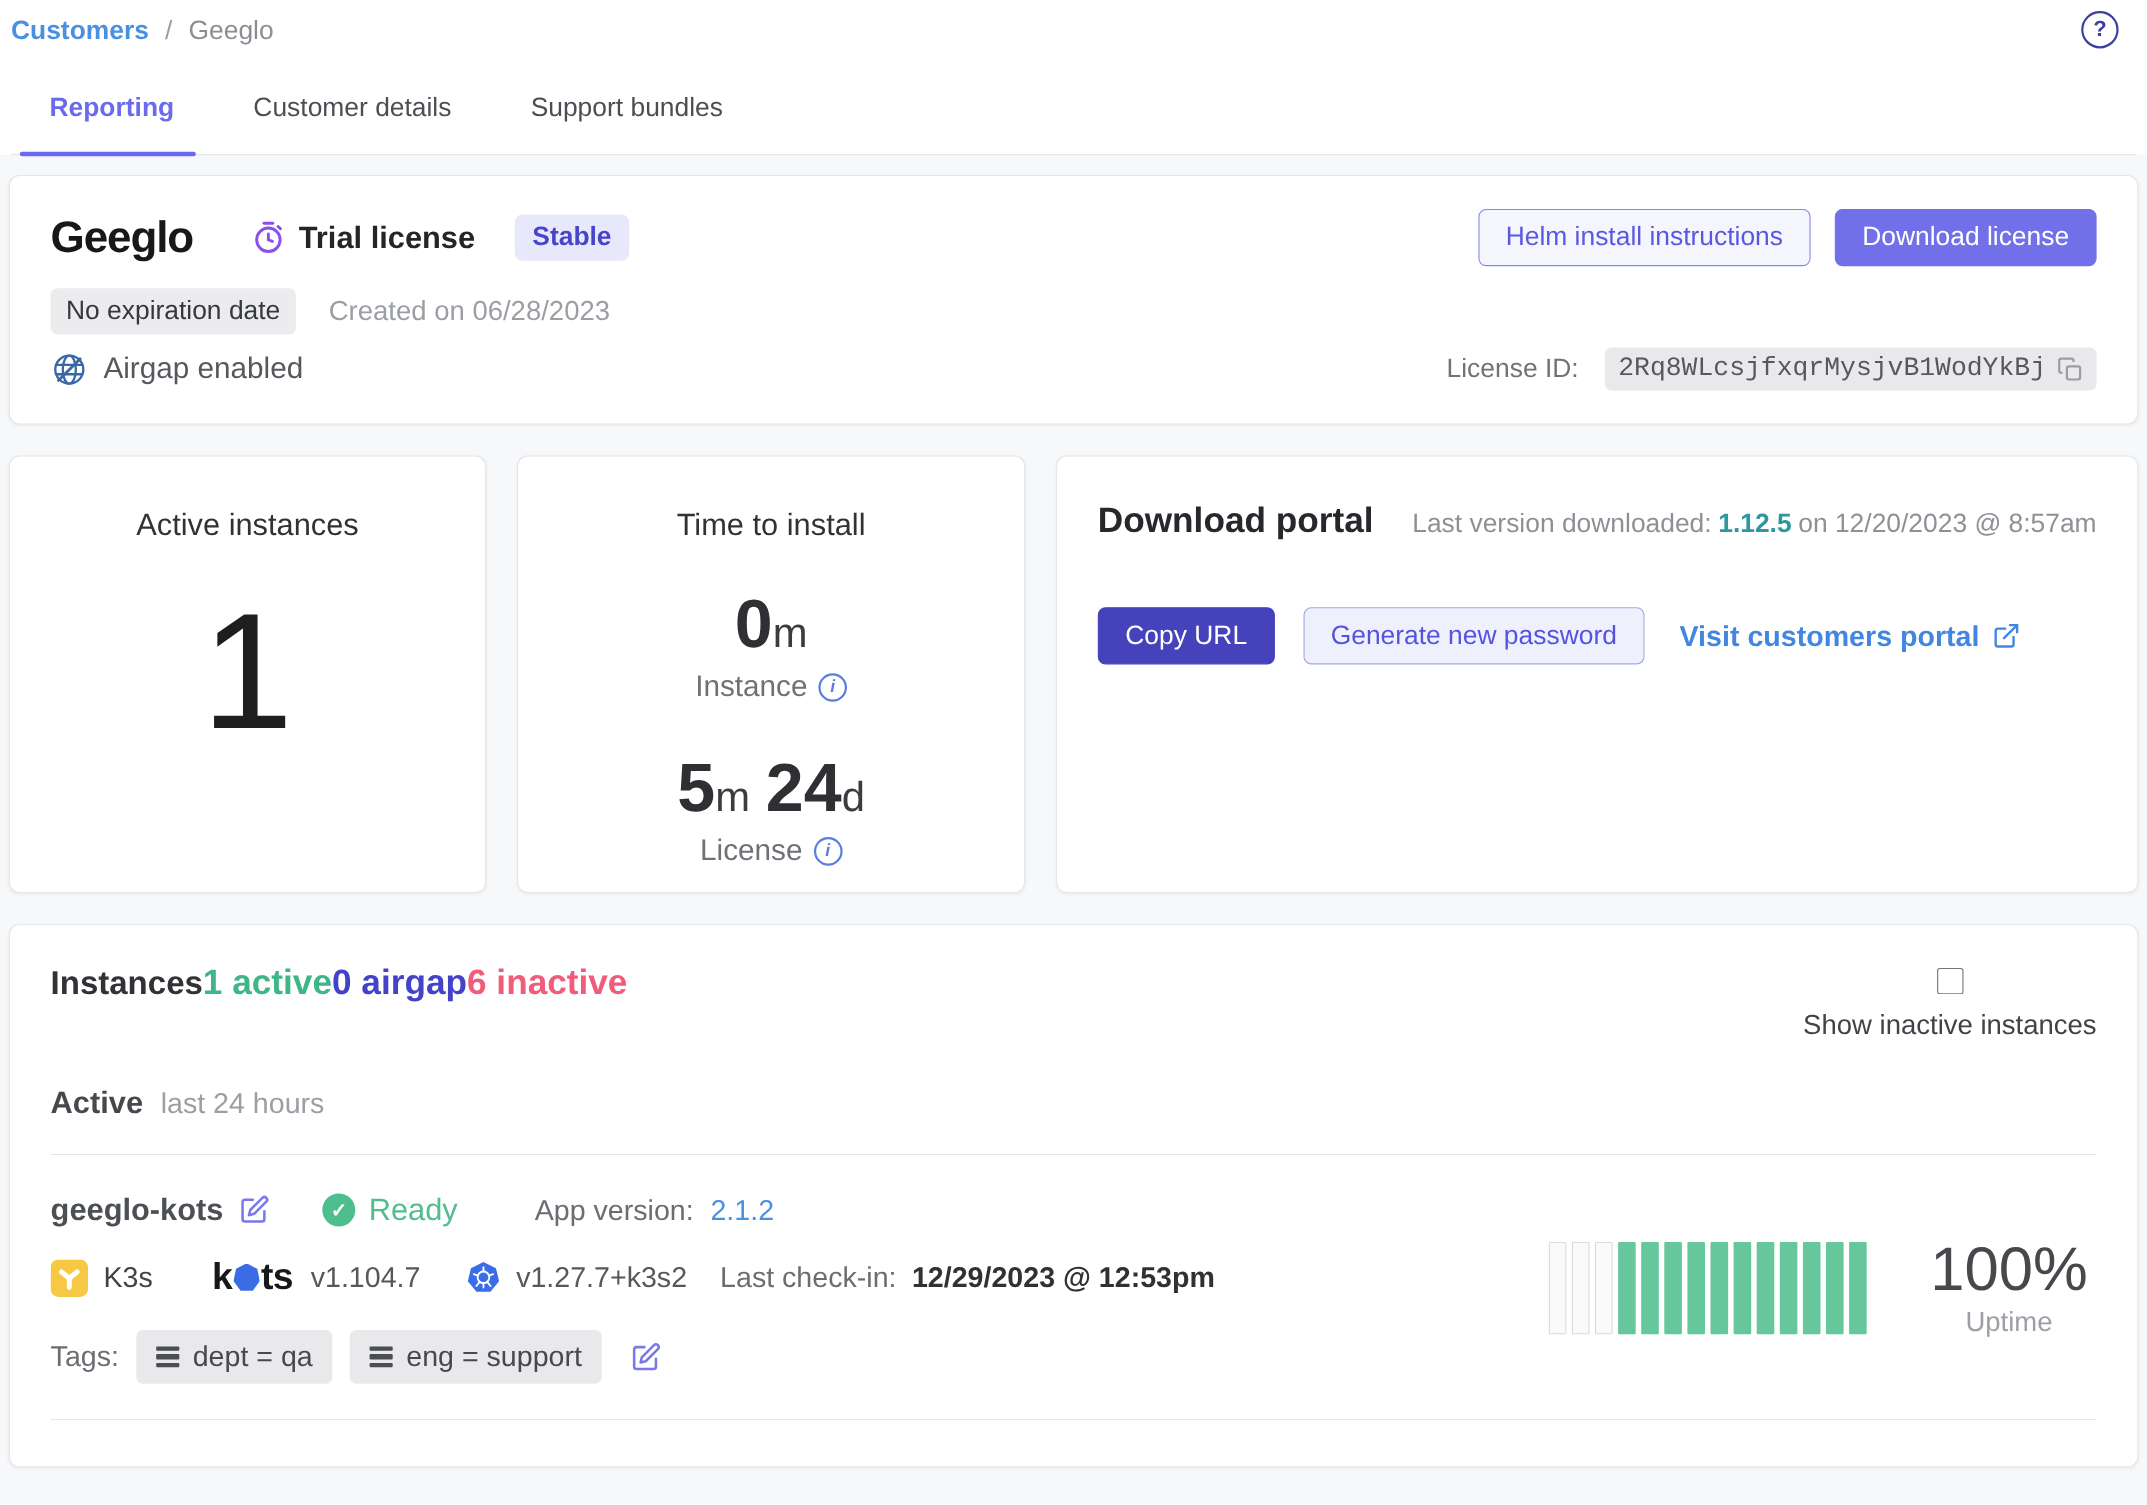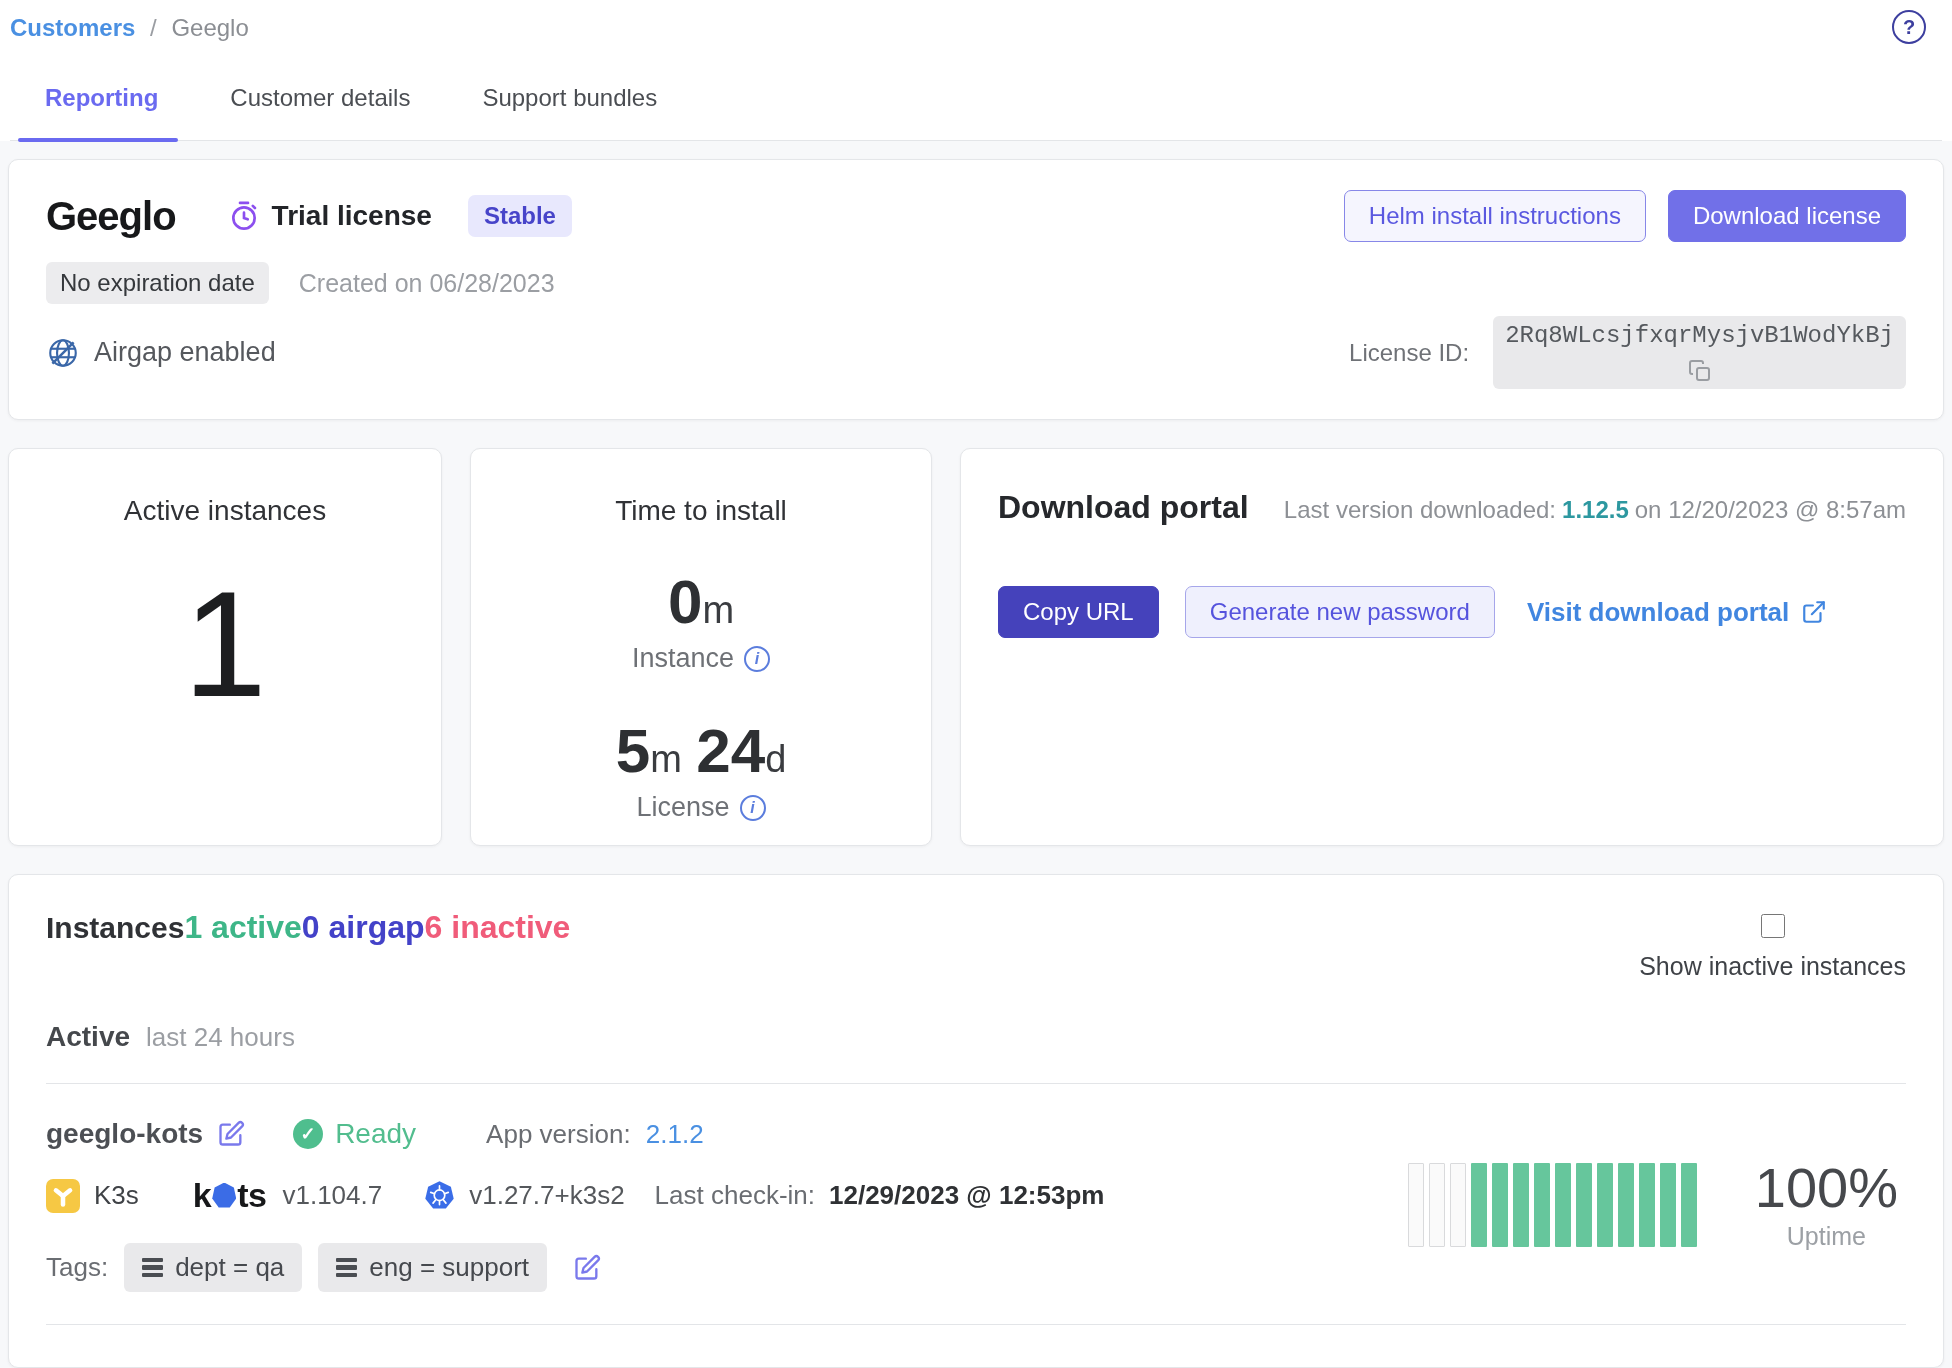--- a/index.html
+++ b/index.html
@@ -56,7 +56,7 @@
   .license-id-wrap { margin-left:auto; display:flex; align-items:center; gap:24px; }
   .license-id-label { font-size:24px; color:#6f7277; }
   .license-id-badge { background:#e9e9eb; border-radius:6px; padding:6px 12px;
-                      display:flex; align-items:center; gap:10px;flex-direction:column; }
+                      display:flex; align-items:center; gap:10px; }
   .license-id-value { font-family:"Liberation Mono","DejaVu Sans Mono",monospace;
                       font-size:24px; color:#55595e; }
 

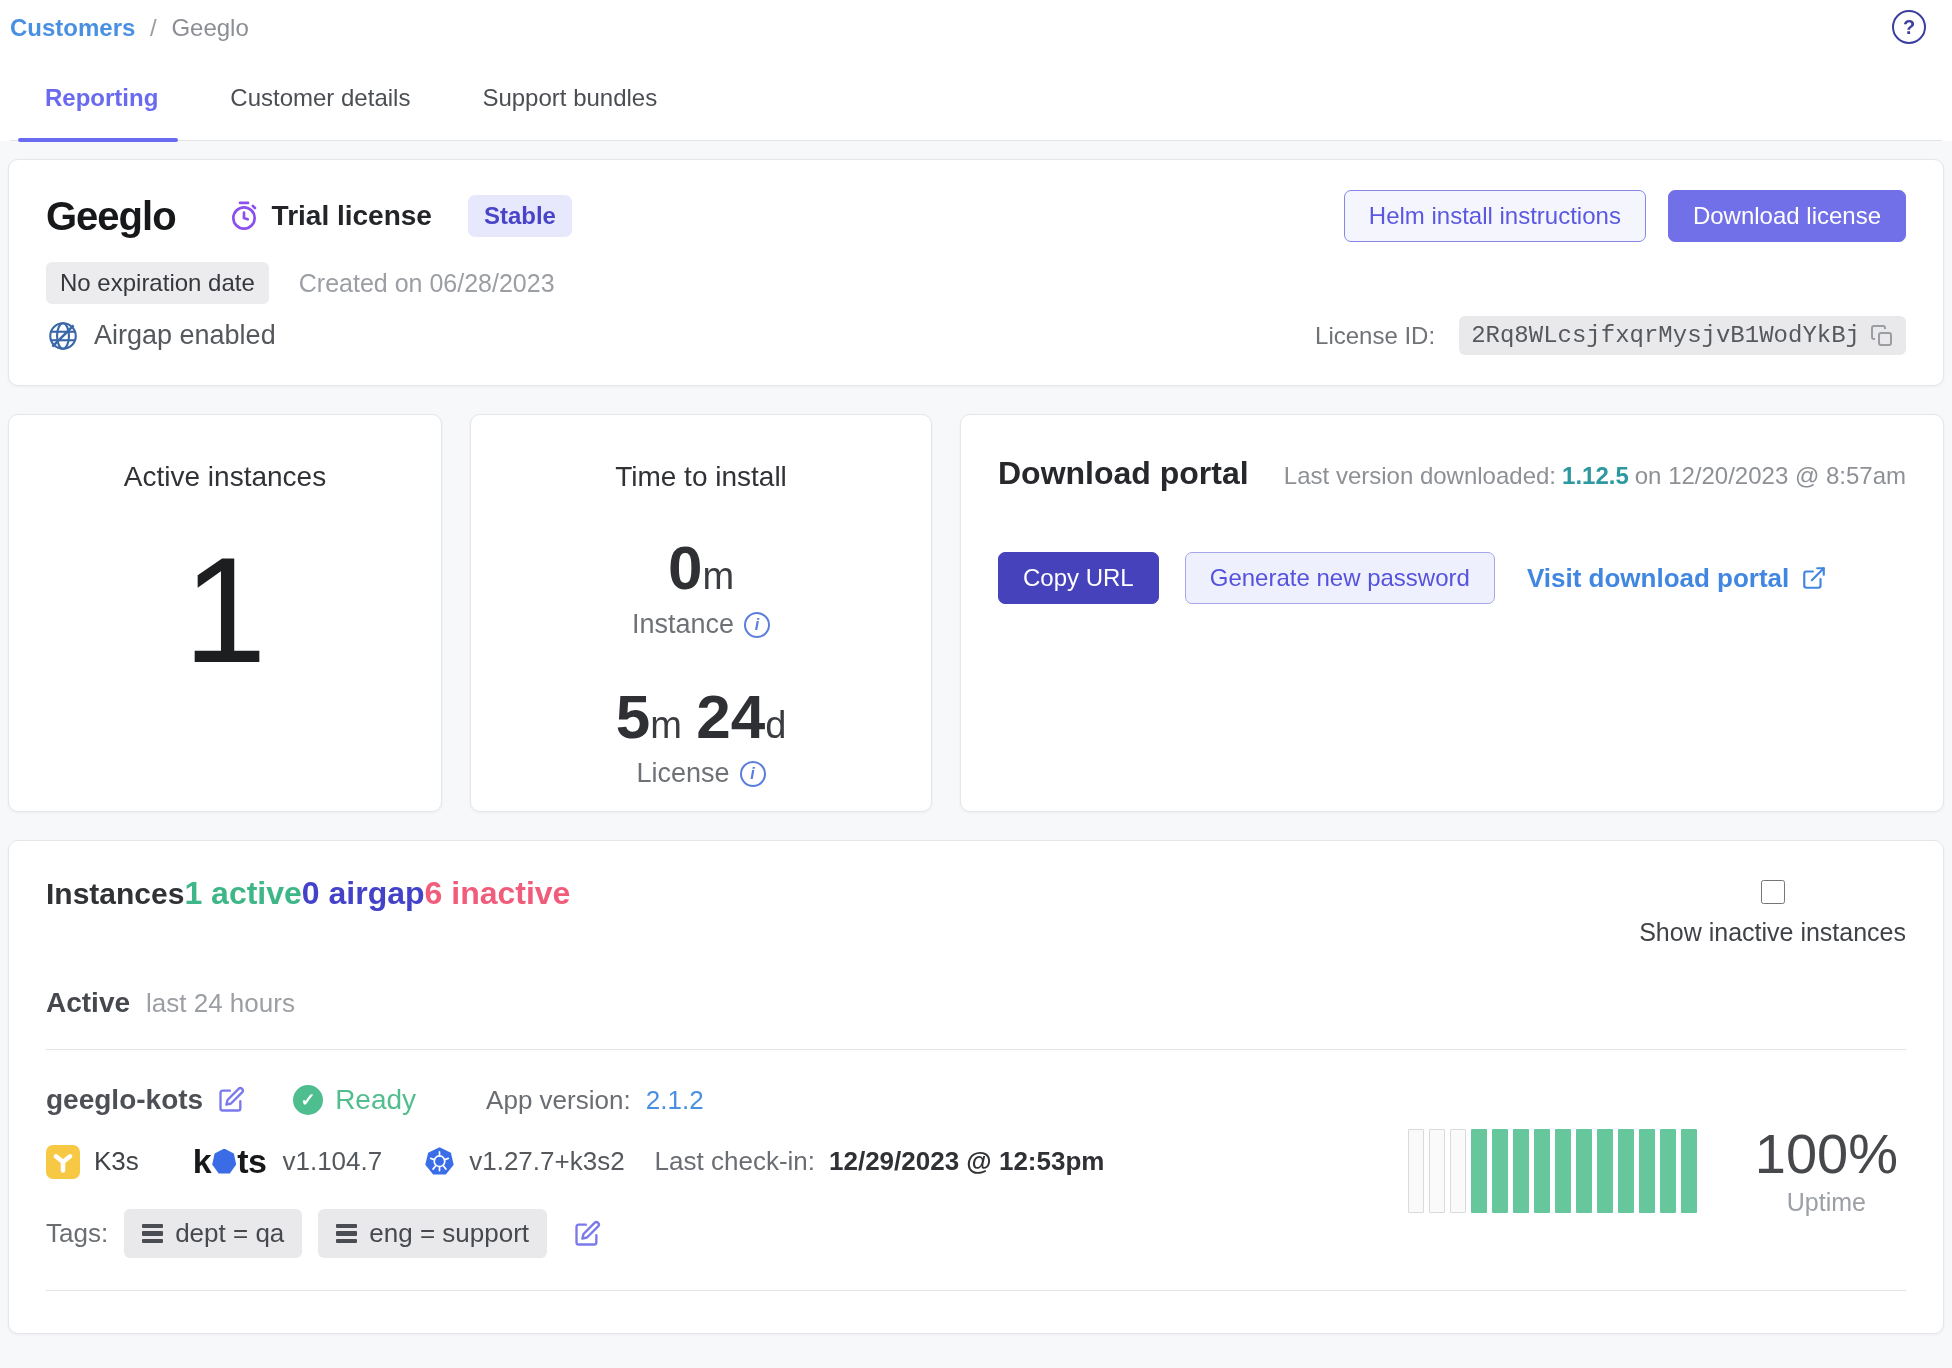--- a/index.html
+++ b/index.html
@@ -256,7 +256,7 @@
         <button class="btn btn-dark">Copy URL</button>
         <button class="btn btn-light">Generate new password</button>
         <div class="dp-visit">
-          <span>Visit download portal</span>
+          <span>Visit customers portal</span>
           <span>
             <svg width="26" height="26" viewBox="0 0 24 24" fill="none" stroke="#4186e0" stroke-width="2" stroke-linecap="round" stroke-linejoin="round">
               <path d="M18 13v6a2 2 0 0 1-2 2H5a2 2 0 0 1-2-2V8a2 2 0 0 1 2-2h6"></path>

